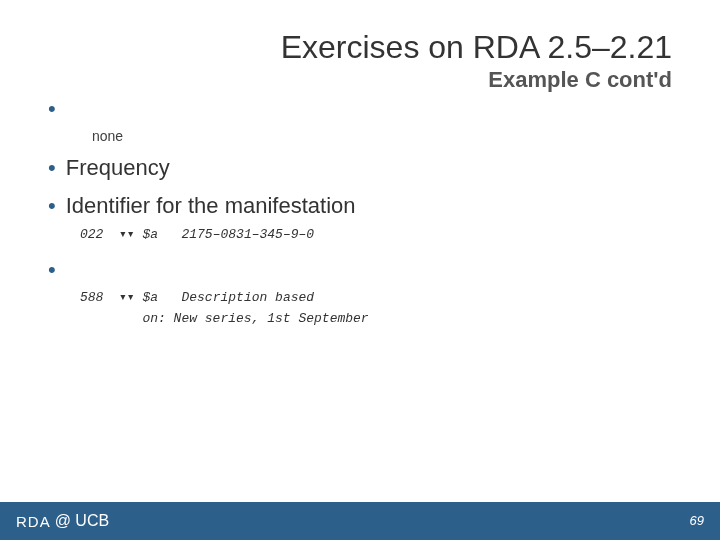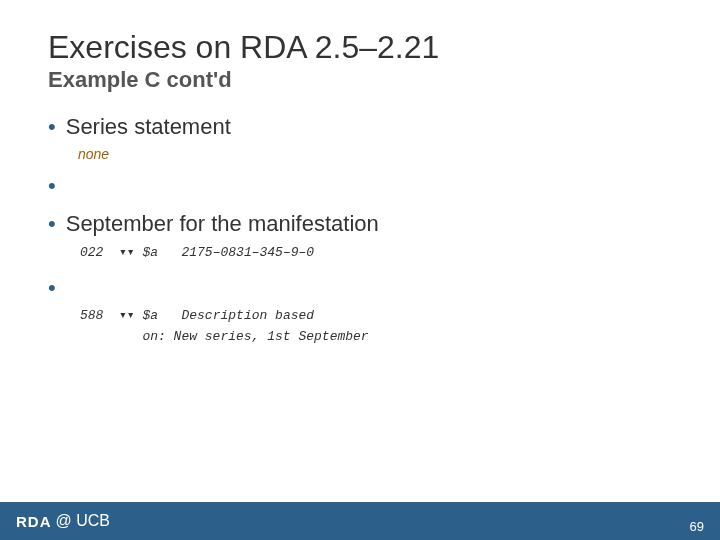--- a/index.html
+++ b/index.html
@@ -21,8 +21,7 @@
     }
 
     .title-block {
-      text-align: left;
-      margin-bottom: 18px;
+      text-align: right;
     }
 
     .main-title {

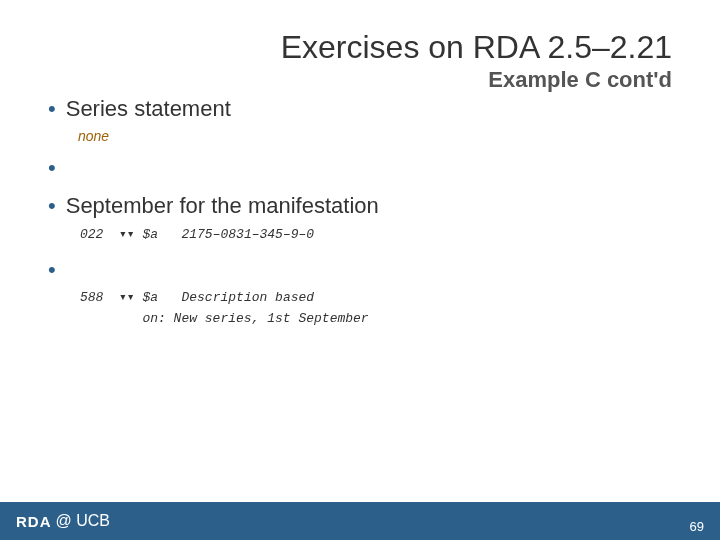--- a/index.html
+++ b/index.html
@@ -136,7 +136,6 @@
   <div class="bullet-section">
     <div class="bullet-row">
       <span class="bullet-dot">•</span>
-      <span class="bullet-label">Series statement</span>
     </div>
     <div class="none-text">none</div>
   </div>

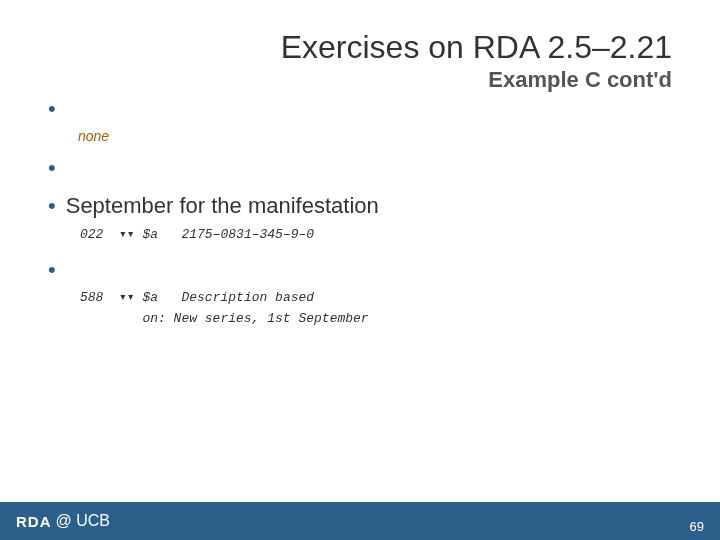--- a/index.html
+++ b/index.html
@@ -75,10 +75,9 @@
     }
 
     .none-text {
-      font-style: italic;
       font-size: 14px;
-      color: #a16207;
-      margin-left: 30px;
+      color: #404040;
+      margin-left: 44px;
       margin-top: 1px;
       margin-bottom: 6px;
     }

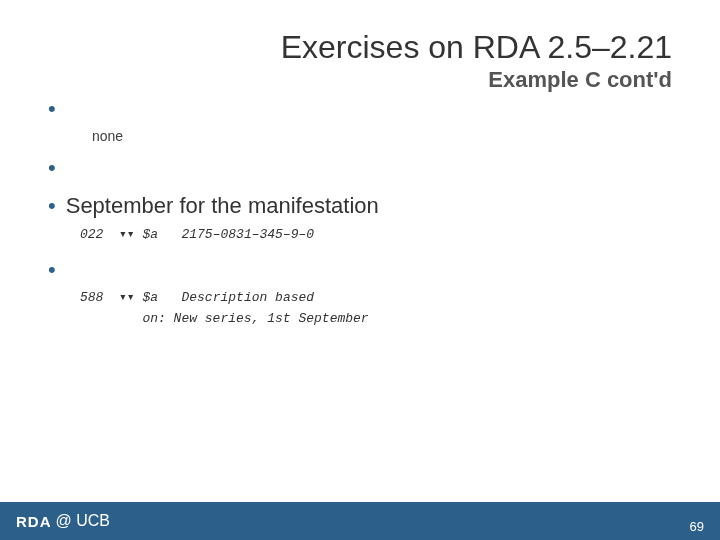--- a/index.html
+++ b/index.html
@@ -142,6 +142,7 @@
   <div class="bullet-section">
     <div class="bullet-row">
       <span class="bullet-dot">•</span>
+      <span class="bullet-label">Frequency</span>
     </div>
   </div>
 

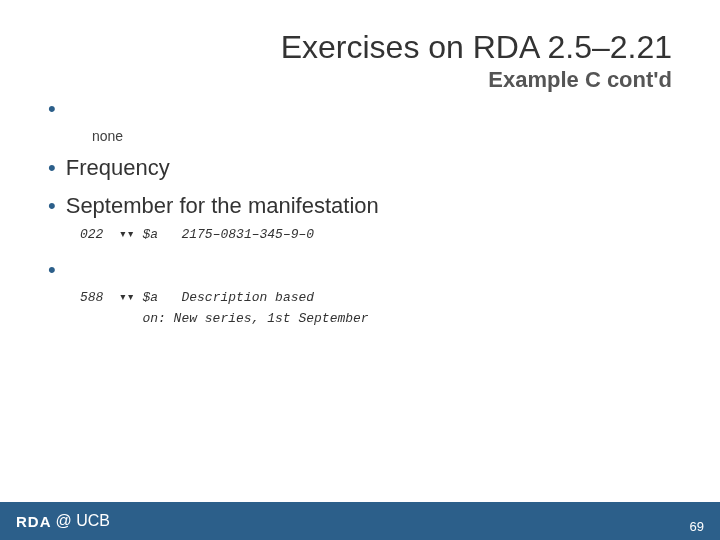--- a/index.html
+++ b/index.html
@@ -149,7 +149,7 @@
   <div class="bullet-section">
     <div class="bullet-row">
       <span class="bullet-dot">•</span>
-      <span class="bullet-label">September for the manifestation</span>
+      <span class="bullet-label">Identifier for the manifestation</span>
     </div>
     <div class="sub-content marc-text">
       <span>022 &nbsp;▾▾ $a&nbsp;&nbsp; 2175–0831–345–9–0</span>

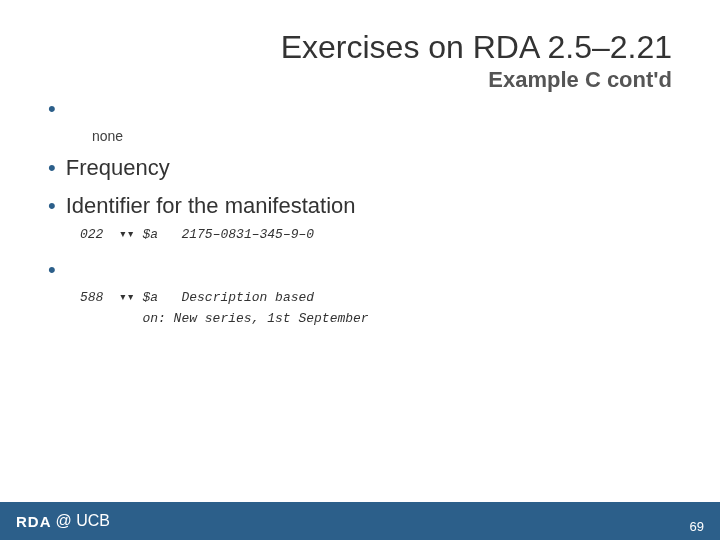--- a/index.html
+++ b/index.html
@@ -97,7 +97,7 @@
     .footer-logo {
       color: #ffffff;
       font-size: 15px;
-      font-weight: bold;
+      font-weight: normal;
       letter-spacing: 1px;
     }
 

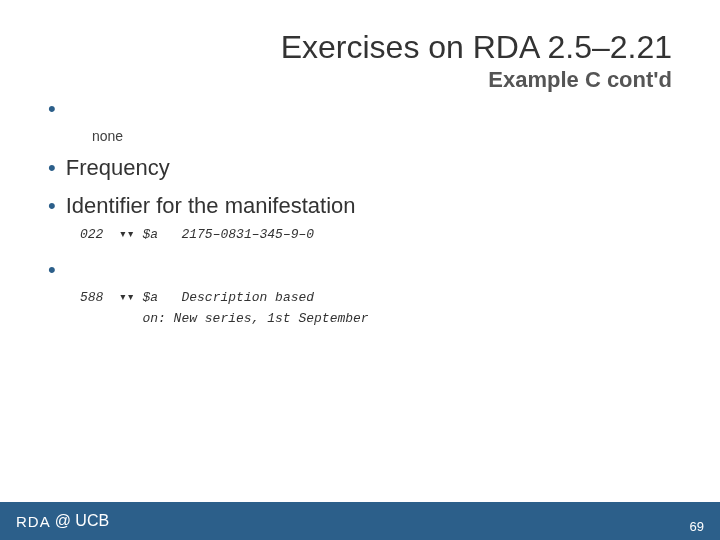--- a/index.html
+++ b/index.html
@@ -109,10 +109,11 @@
 
     .page-number {
       position: absolute;
-      bottom: 6px;
+      bottom: 12px;
       right: 16px;
       color: #ffffff;
       font-size: 13px;
+      font-style: italic;
     }
 
     

